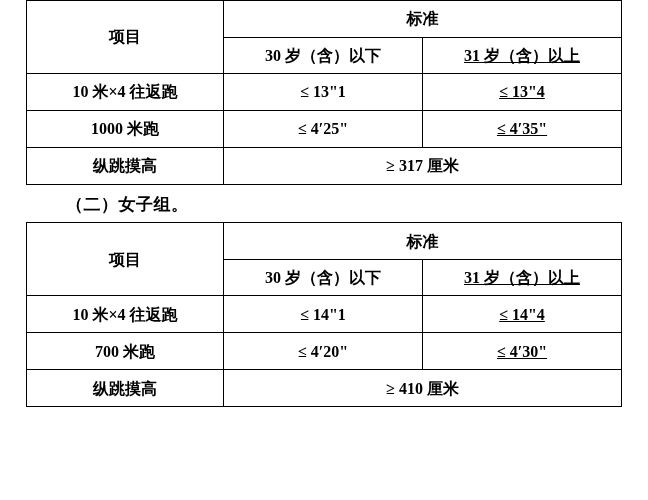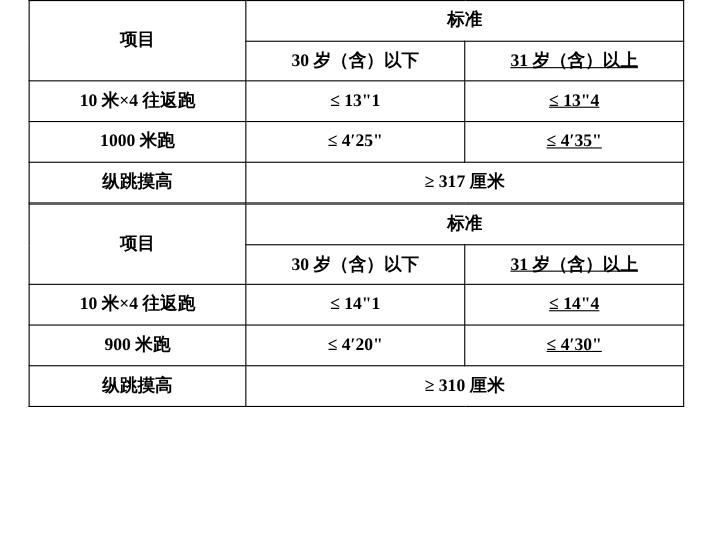--- a/index.html
+++ b/index.html
@@ -111,6 +111,7 @@
   </div>
 
   <div class="section">
+    <div class="section-title sec2-title">（二）女子组。</div>
     <table class="std">
       <tbody>
         <tr class="r-head1">

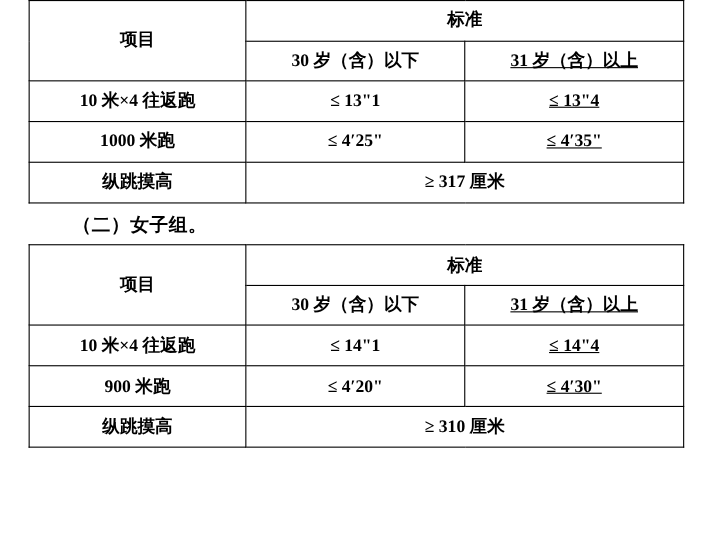--- a/index.html
+++ b/index.html
@@ -128,7 +128,7 @@
           <td class="col-b val">≤ 14"4</td>
         </tr>
         <tr class="r-body">
-          <td class="col-item item-cell">900 米跑</td>
+          <td class="col-item item-cell">700 米跑</td>
           <td class="col-a val">≤ 4′20"</td>
           <td class="col-b val">≤ 4′30"</td>
         </tr>

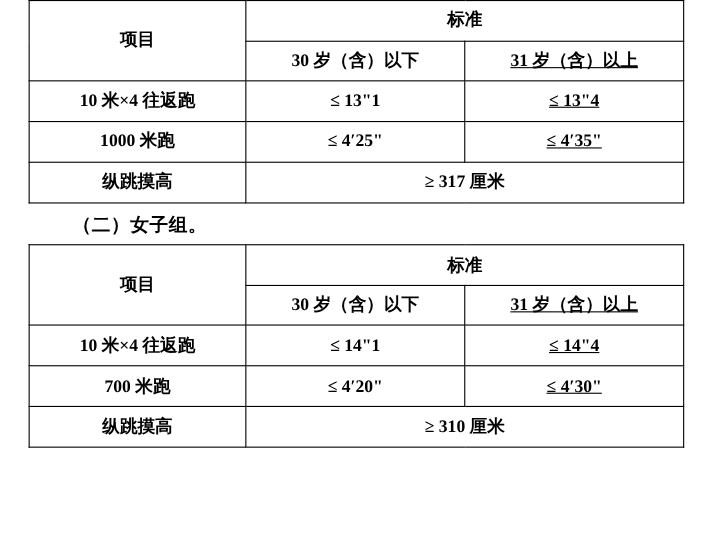--- a/index.html
+++ b/index.html
@@ -134,7 +134,7 @@
         </tr>
         <tr class="r-body">
           <td class="col-item item-cell">纵跳摸高</td>
-          <td class="span-val" colspan="2">≥ 310 厘米</td>
+          <td class="span-val" colspan="2">≥ 410 厘米</td>
         </tr>
       </tbody>
     </table>

